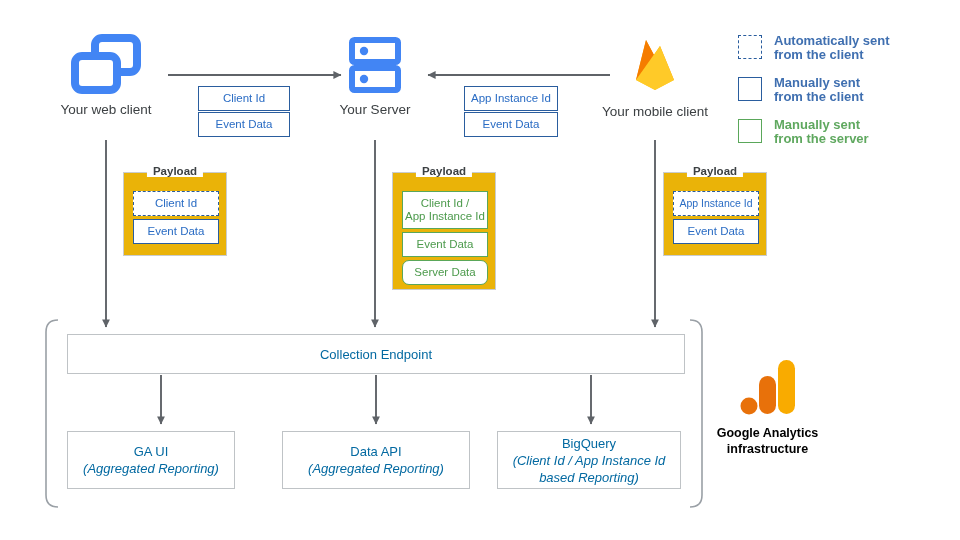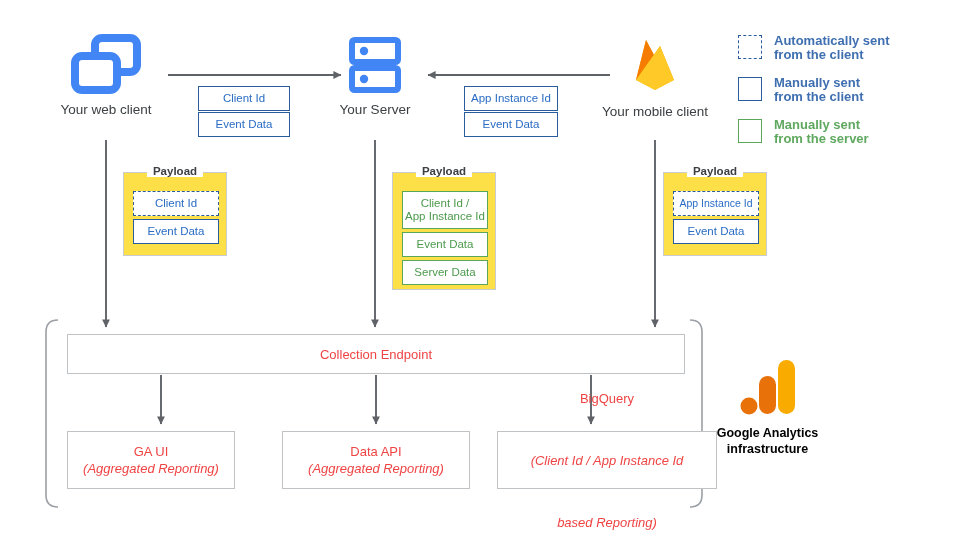--- a/index.html
+++ b/index.html
@@ -41,7 +41,7 @@
   .payload{
     box-sizing:border-box;
     border:1.1px solid #c9ccce;
-    background:#fde047;
+    background:#eab308;
   }
   .payload-title{
     position:absolute;

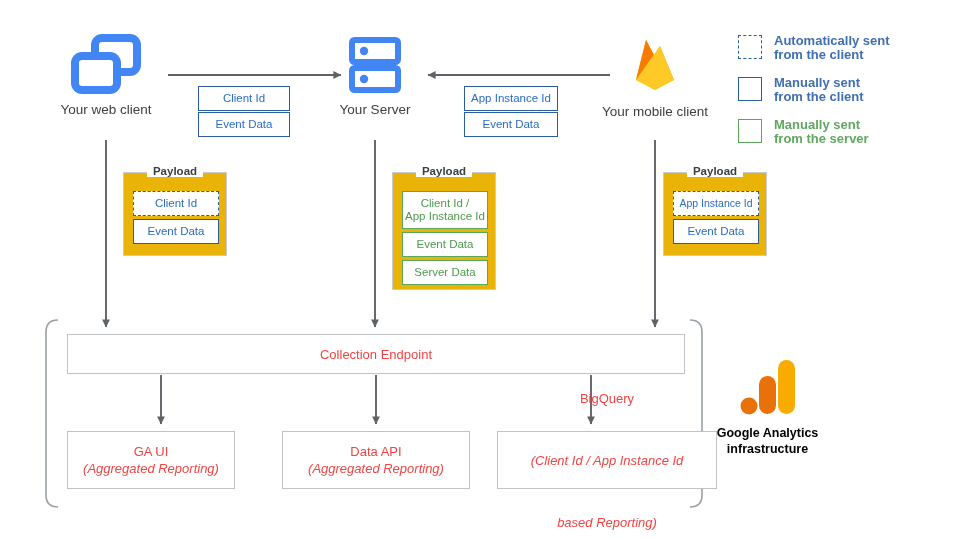--- a/index.html
+++ b/index.html
@@ -188,7 +188,7 @@
       <span>App Instance Id</span>
     </div>
     <div class="chip green-solid abs" style="left:9px;top:59px;width:86px;height:25px;">Event Data</div>
-    <div class="chip green-solid abs" style="left:9px;top:87px;width:86px;height:25px;">Server Data</div>
+    <div class="chip green-solid abs" style="left:9px;top:87px;width:86px;height:25px;border-radius:7px;">Server Data</div>
   </div>
 
   <div class="payload abs" style="left:663px;top:172px;width:104px;height:84px;">

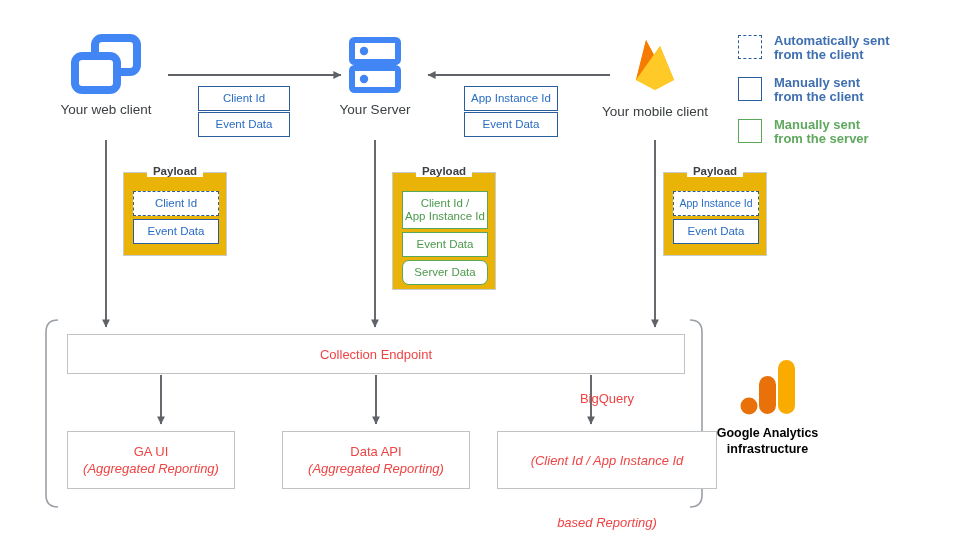--- a/index.html
+++ b/index.html
@@ -66,7 +66,7 @@
     text-align:center;
     font-size:13px;
     line-height:17px;
-    color:#ef4444;
+    color:#0369a1;
   }
   .infra-box .sub{font-style:italic;}
 

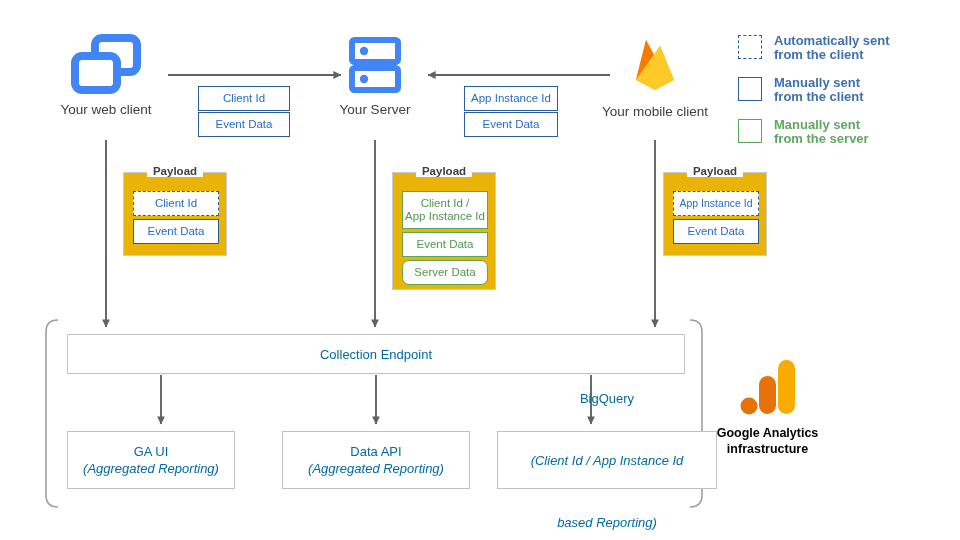--- a/index.html
+++ b/index.html
@@ -211,7 +211,7 @@
     <span class="sub">(Aggregated Reporting)</span>
   </div>
 
-  <div class="infra-box abs" style="left:497px;top:431px;width:220px;height:58px;gap:45px;">
+  <div class="infra-box abs" style="left:497px;top:431px;width:184px;height:58px;">
     <span>BigQuery</span>
     <span class="sub">(Client Id / App Instance Id</span>
     <span class="sub">based Reporting)</span>

